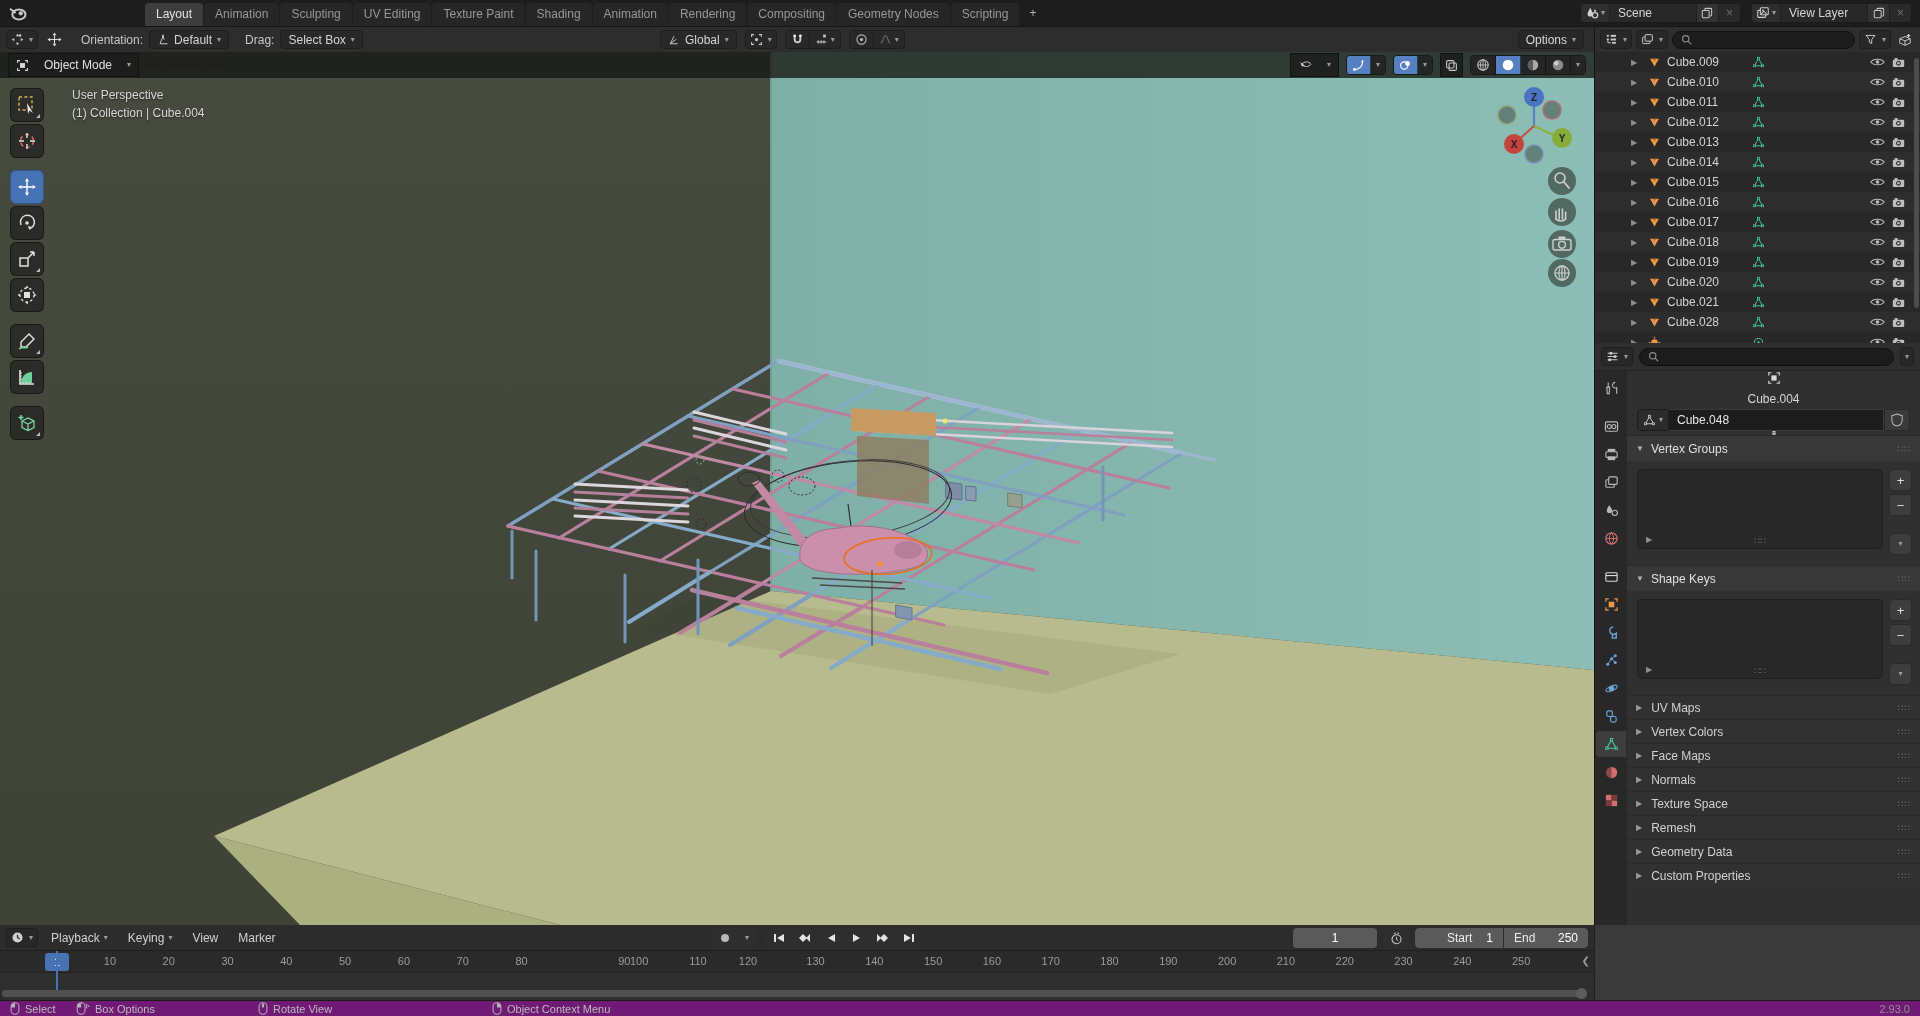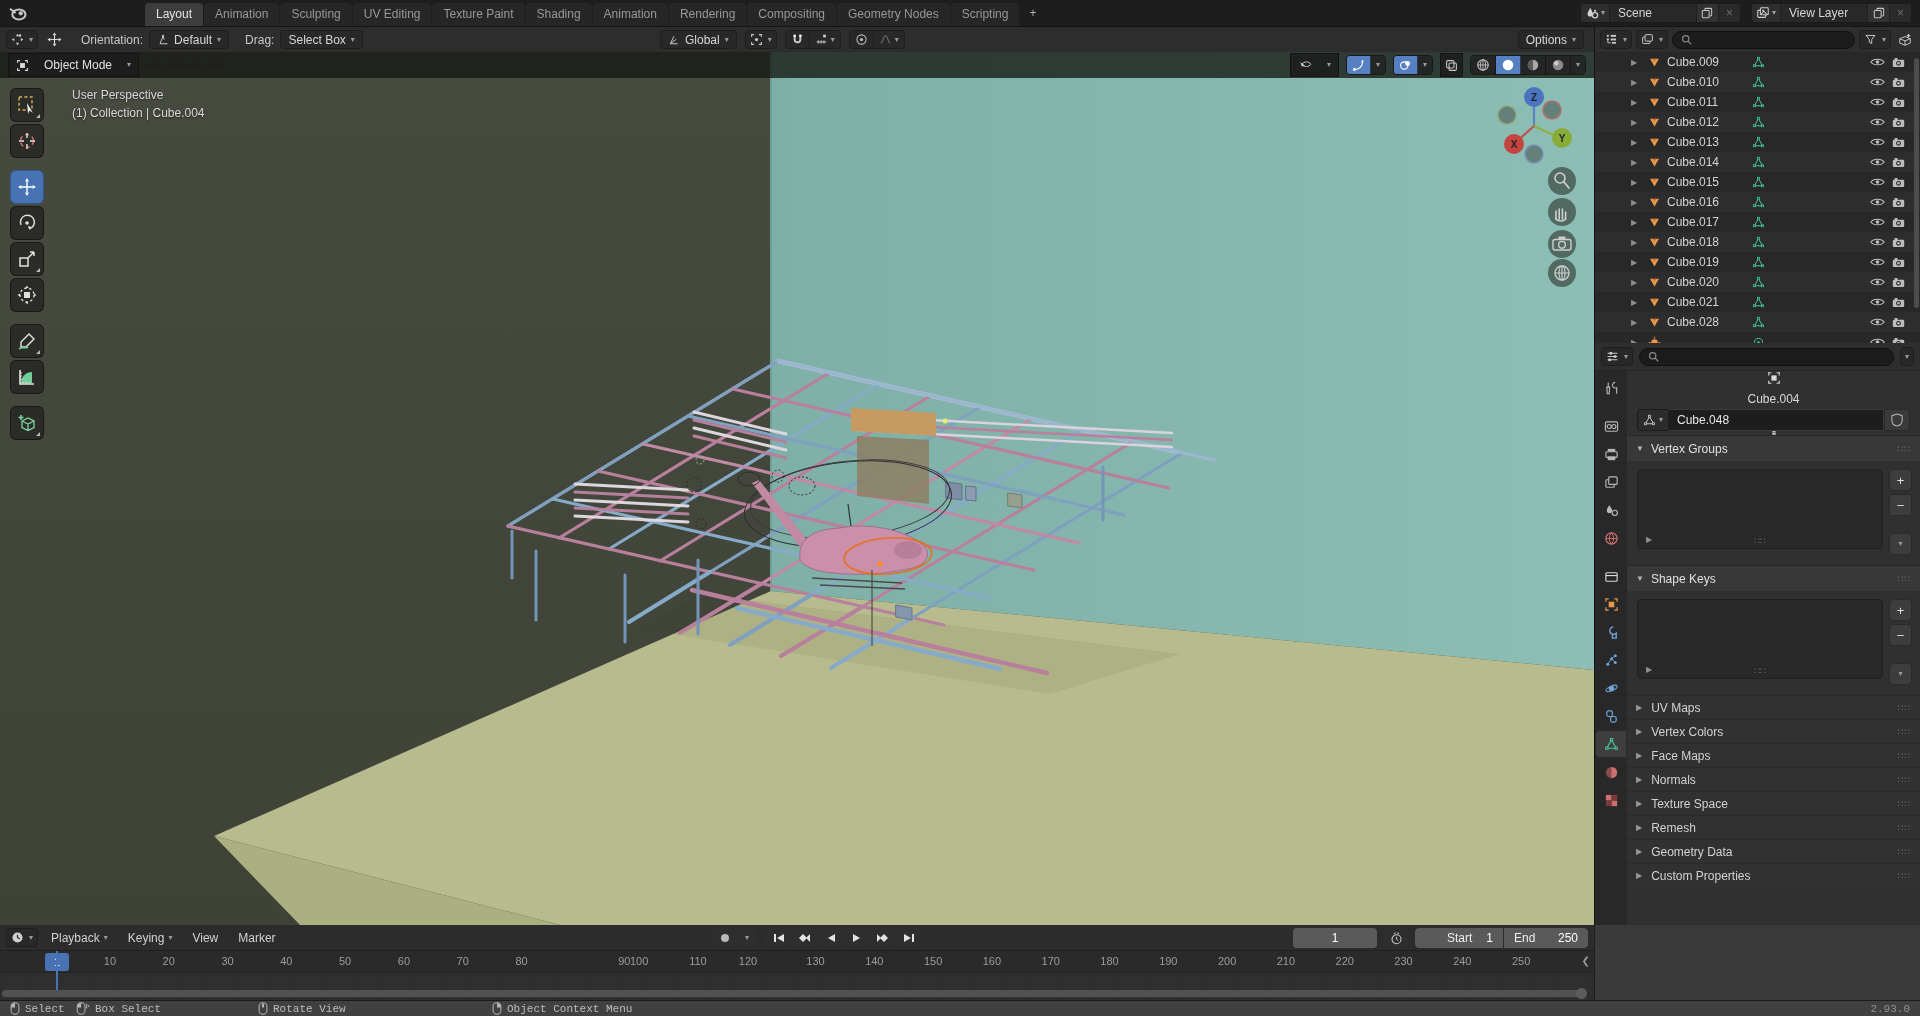--- a/index.html
+++ b/index.html
@@ -150,8 +150,8 @@
   .timeline-right{width:326px;background:#3a3a3a;border-left:1px solid #1f1f1f;}
 
   
-  .statusbar{height:16px;background:#404040;border-top:1px solid #1b1b1b;position:relative;
-             font-size:11px;color:#bcbcbc;font-family:Liberation Mono, monospace;}
+  .statusbar{height:16px;background:#701a75;border-top:1px solid #1b1b1b;position:relative;
+             font-size:11px;color:#bcbcbc;}
   .sb-item{position:absolute;top:0;height:15px;display:flex;align-items:center;gap:5px;}
   .sb-version{position:absolute;right:10px;top:0;height:15px;display:flex;align-items:center;color:#929292;}
 </style>

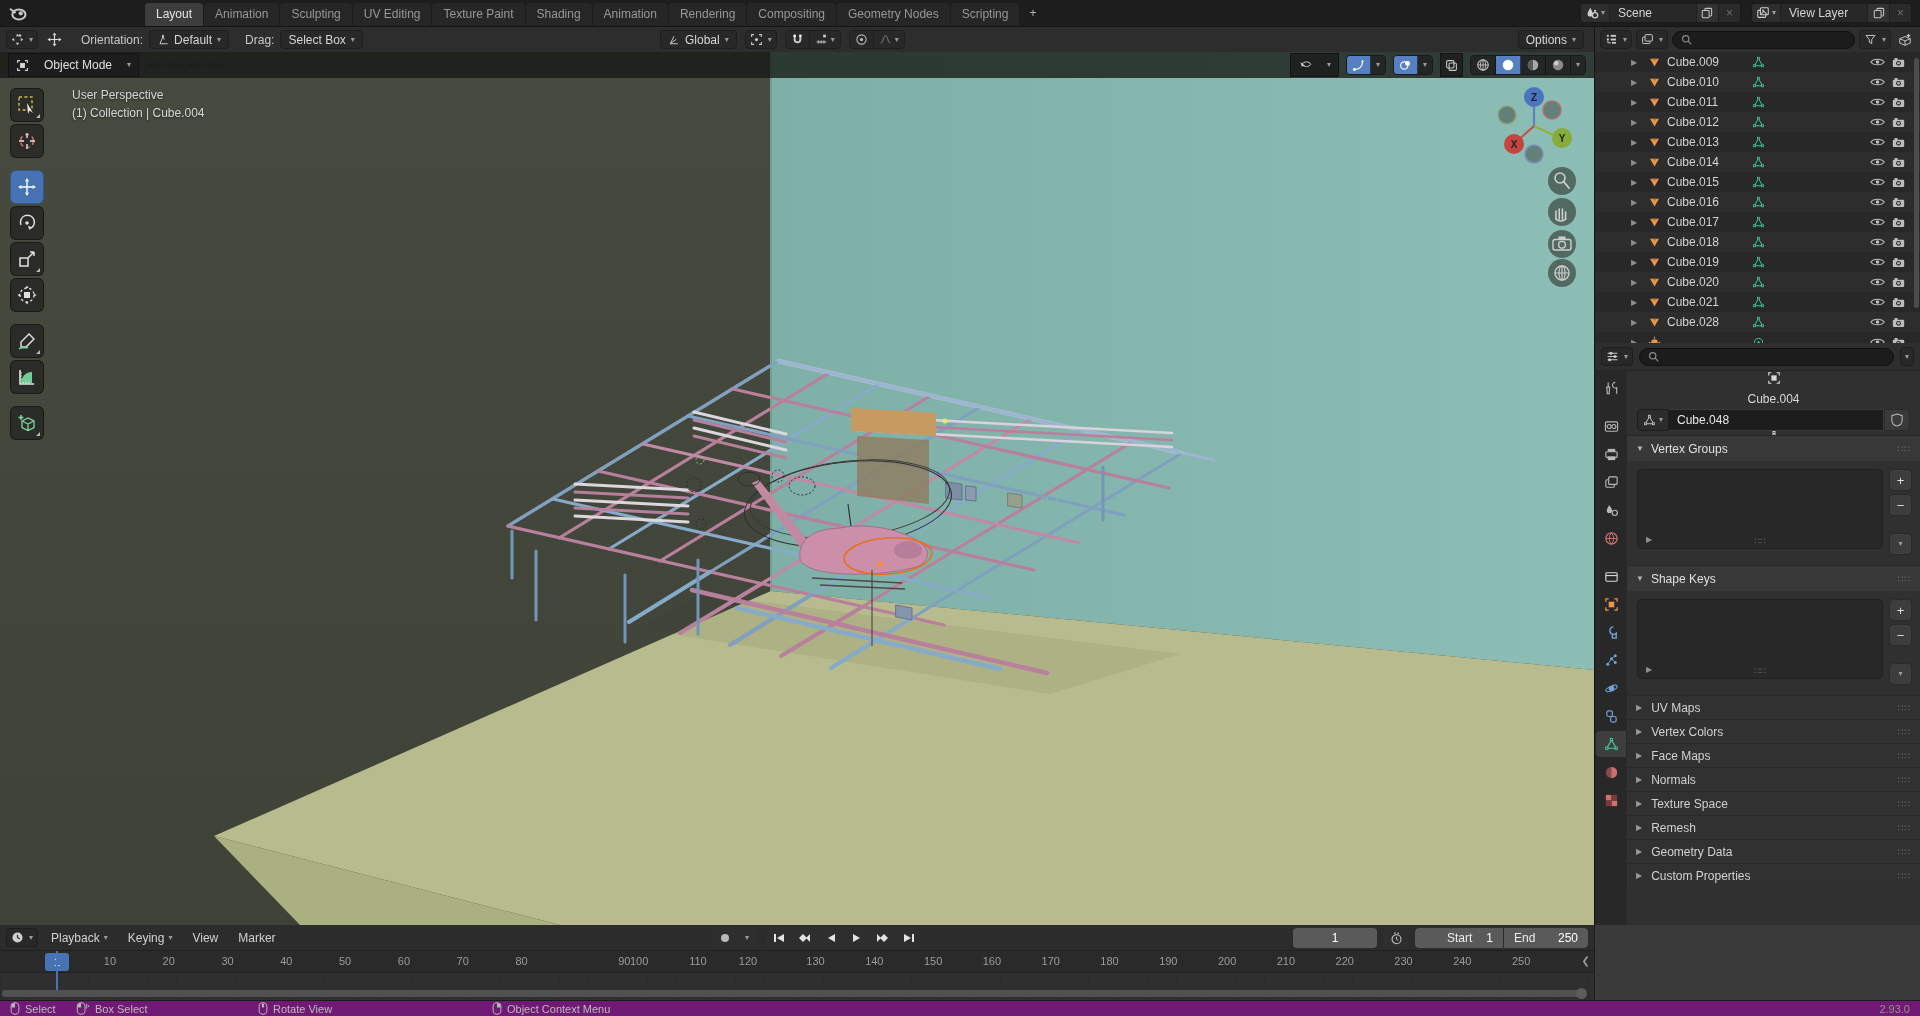--- a/index.html
+++ b/index.html
@@ -1555,7 +1555,7 @@
           <path d="M5 1 a4 4 0 0 0 -4 4 v1 h4 Z" fill="#b5b5b5"></path>
           <path d="M11 2 v5 M13 3.5 v2" stroke="#b5b5b5" stroke-width="1.1"></path>
         </svg>
-      <span>Box Select</span>
+      <span>Box Options</span>
     </span>
     <span class="sb-item" style="left:258px;">
       <svg width="10" height="13" viewBox="0 0 10 14">

